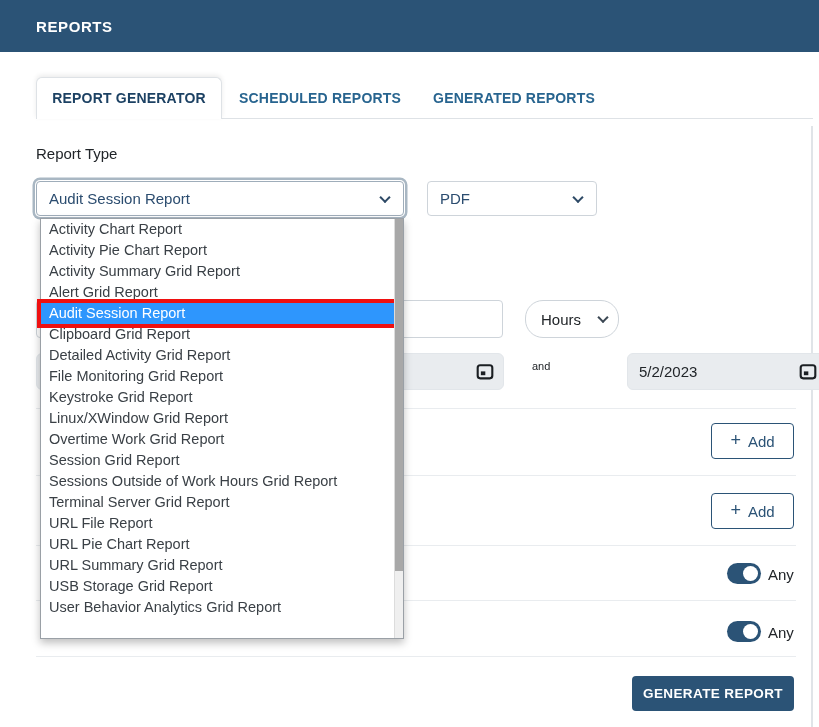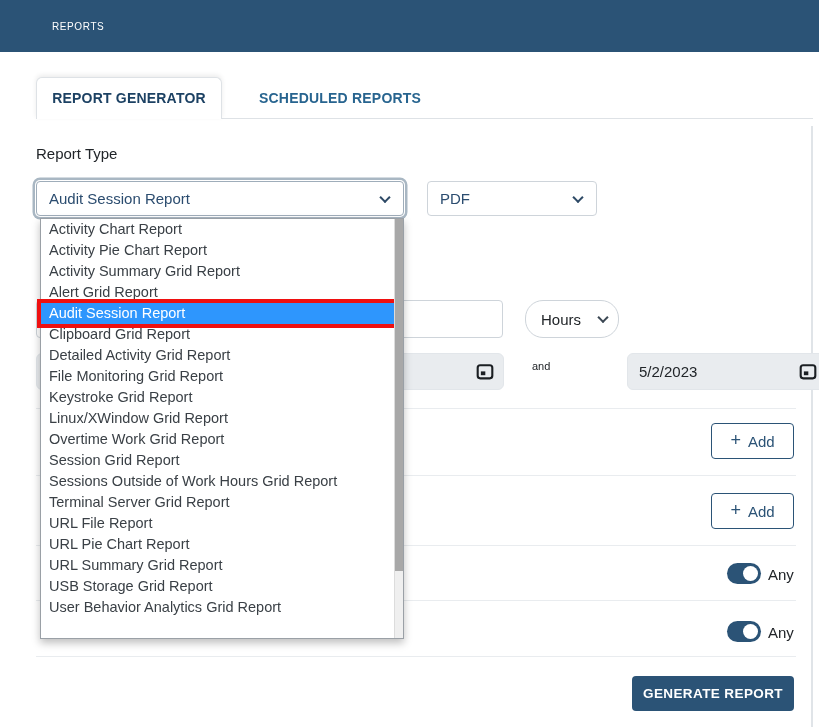--- a/index.html
+++ b/index.html
@@ -17,7 +17,7 @@
 
   
   .app-header{position:absolute;left:0;top:0;width:819px;height:52px;background:var(--brand);display:flex;align-items:center;}
-  .app-header .title{color:#fff;font-size:10px;letter-spacing:.6px;margin-left:52px;font-weight:400;}
+  .app-header .title{color:#fff;font-size:15px;letter-spacing:.6px;margin-left:36px;font-weight:700;}
 
   
   .tab-underline{position:absolute;left:36px;top:118px;width:777px;height:1px;background:var(--border-gray);z-index:1;}

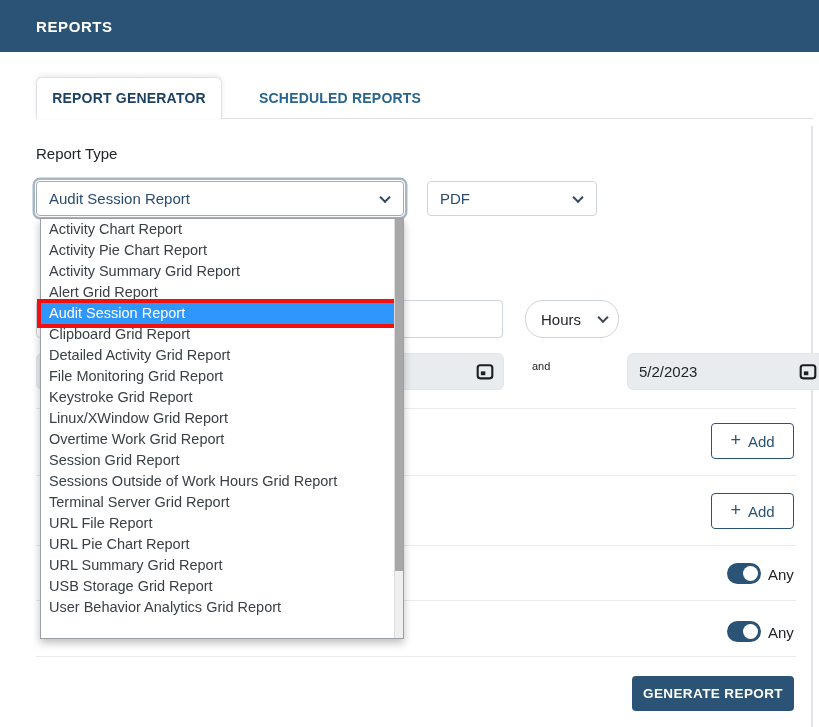--- a/index.html
+++ b/index.html
@@ -21,7 +21,7 @@
 
   
   .tab-underline{position:absolute;left:36px;top:118px;width:777px;height:1px;background:var(--border-gray);z-index:1;}
-  .tab-bar{position:absolute;left:36px;top:77px;display:flex;align-items:flex-end;z-index:2;gap:20px;}
+  .tab-bar{position:absolute;left:36px;top:77px;display:flex;align-items:flex-end;z-index:2;}
   .tab{font-size:14px;font-weight:700;letter-spacing:.2px;color:#27648f;line-height:41px;padding:0 15px;height:41px;cursor:pointer;white-space:nowrap;}
   .tab.active{width:186px;text-align:center;padding:0;background:#fff;border:1px solid var(--border-gray);border-bottom:none;border-radius:6px 6px 0 0;color:#1c4163;height:42px;box-shadow:0 -2px 5px rgba(0,0,0,.08);}
   .tab+.tab{margin-left:2px;}

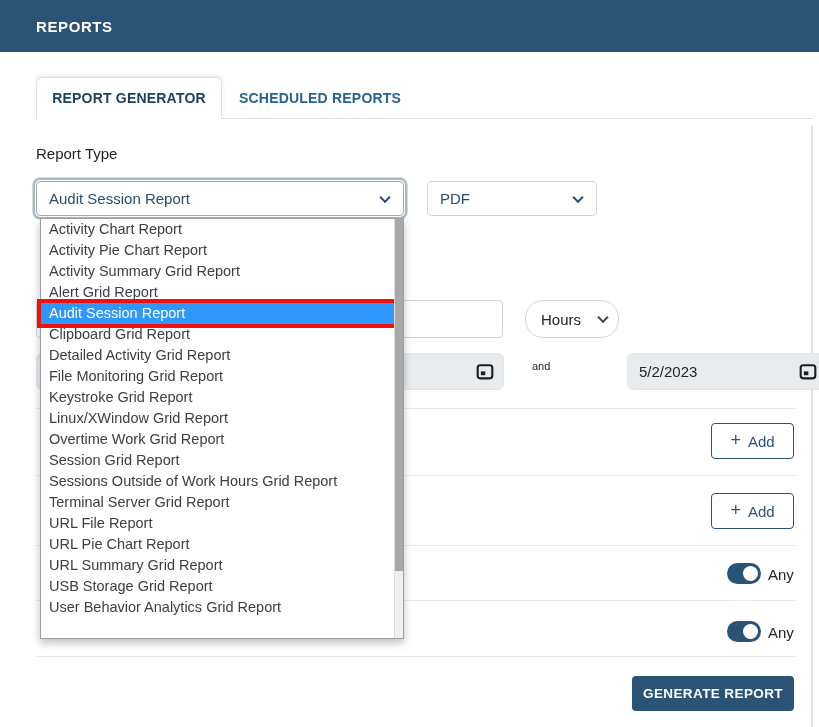--- a/index.html
+++ b/index.html
@@ -83,6 +83,7 @@
   <nav class="tab-bar">
       <div class="tab active">REPORT GENERATOR</div>
       <div class="tab">SCHEDULED REPORTS</div>
+      <div class="tab">GENERATED REPORTS</div>
     </nav>
 
   <div class="report-type-label">Report Type</div>

